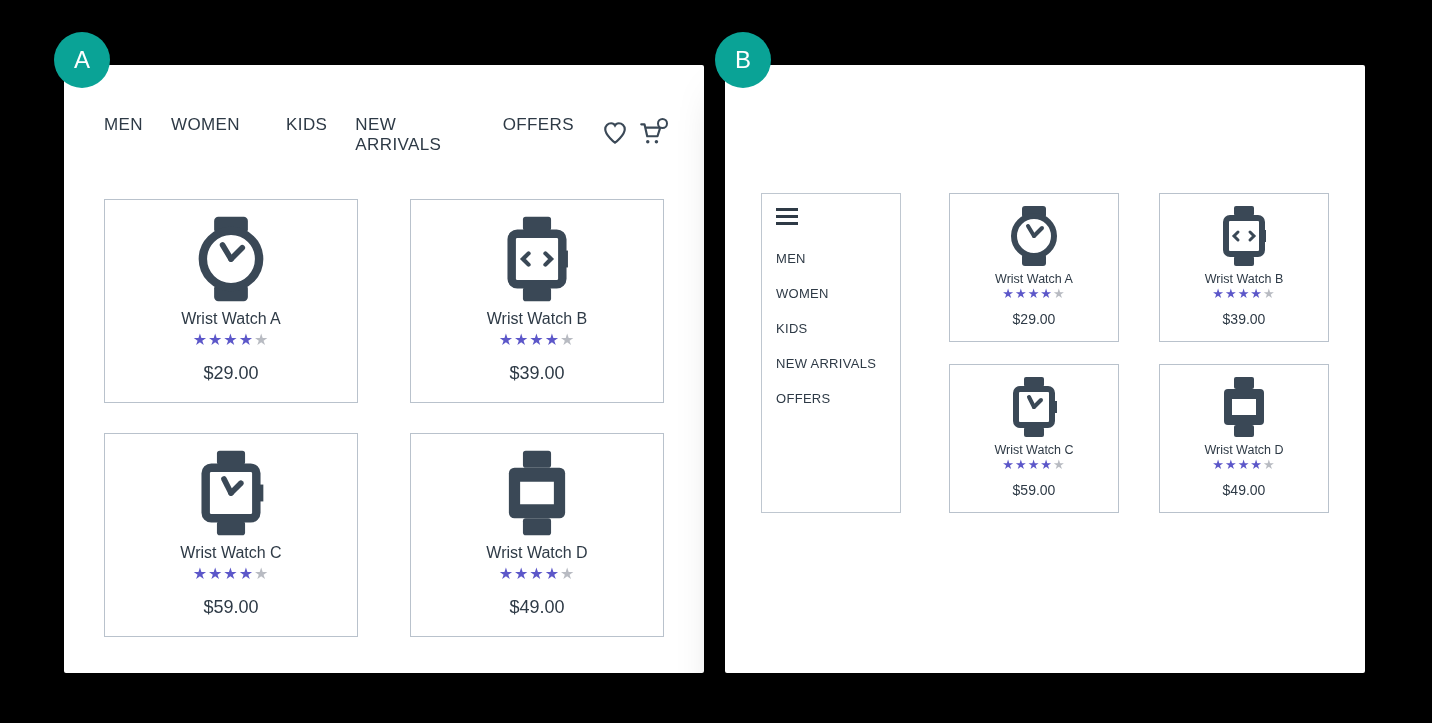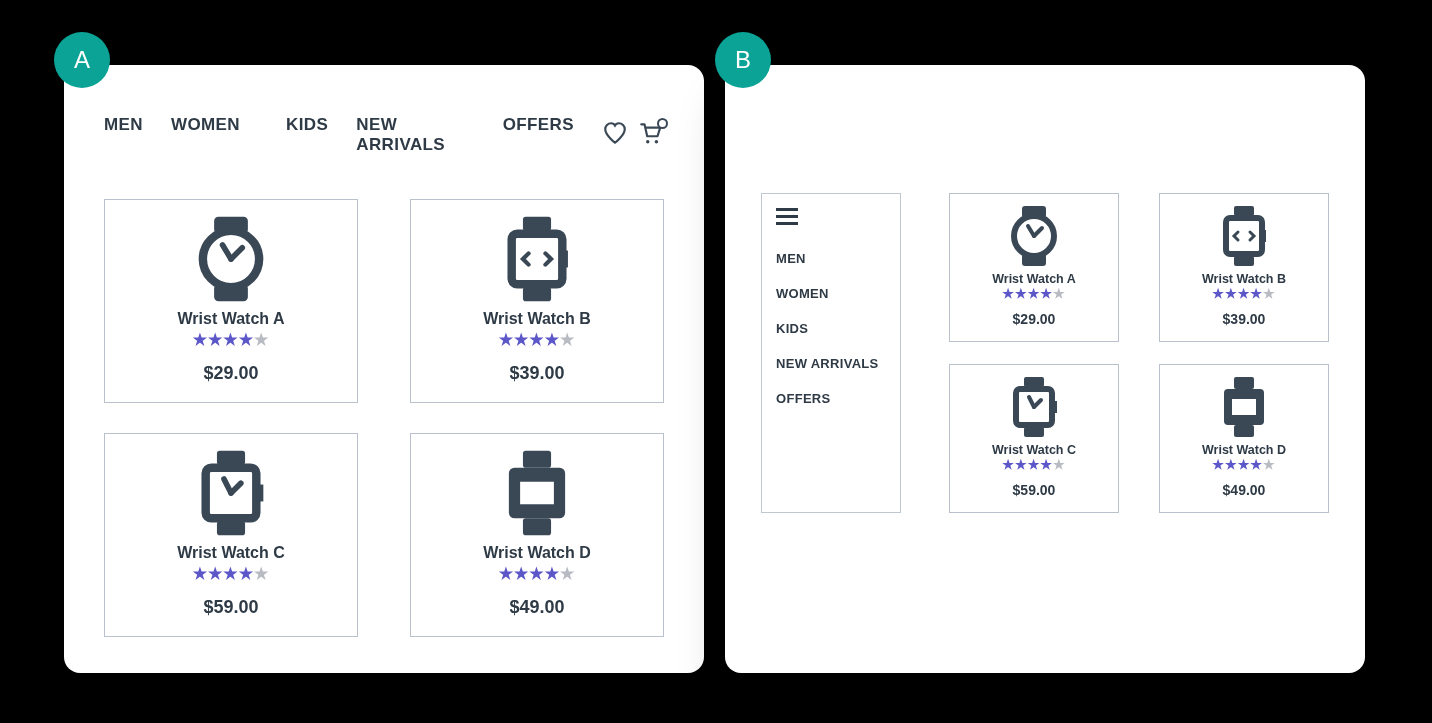--- a/index.html
+++ b/index.html
@@ -16,9 +16,8 @@
   .panel {
     position: absolute;
     background: #fff;
-    border-radius: 16px;
+    border-radius: 2px;
     box-shadow: 0 35px 45px rgba(0,0,0,0.25);
-    font-weight: bold;
   }
   .panel-a {
     left: 64px;

